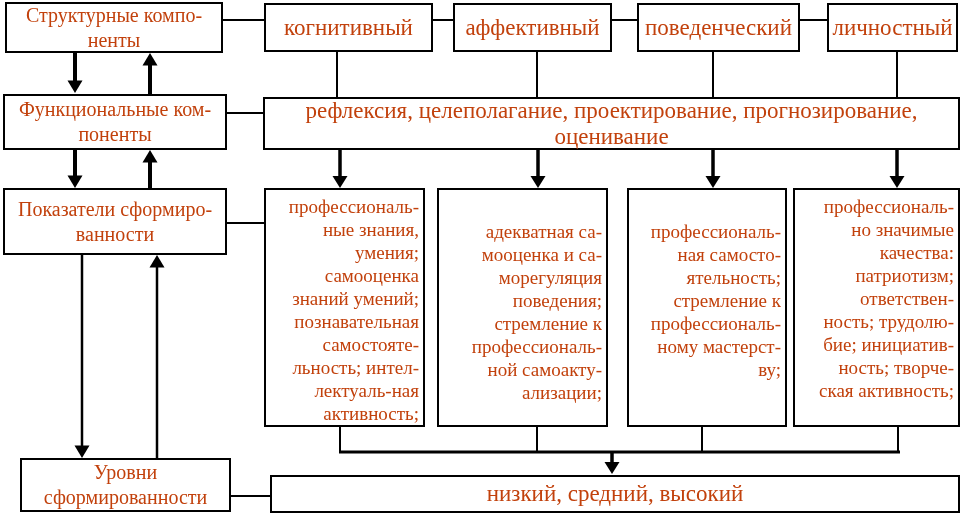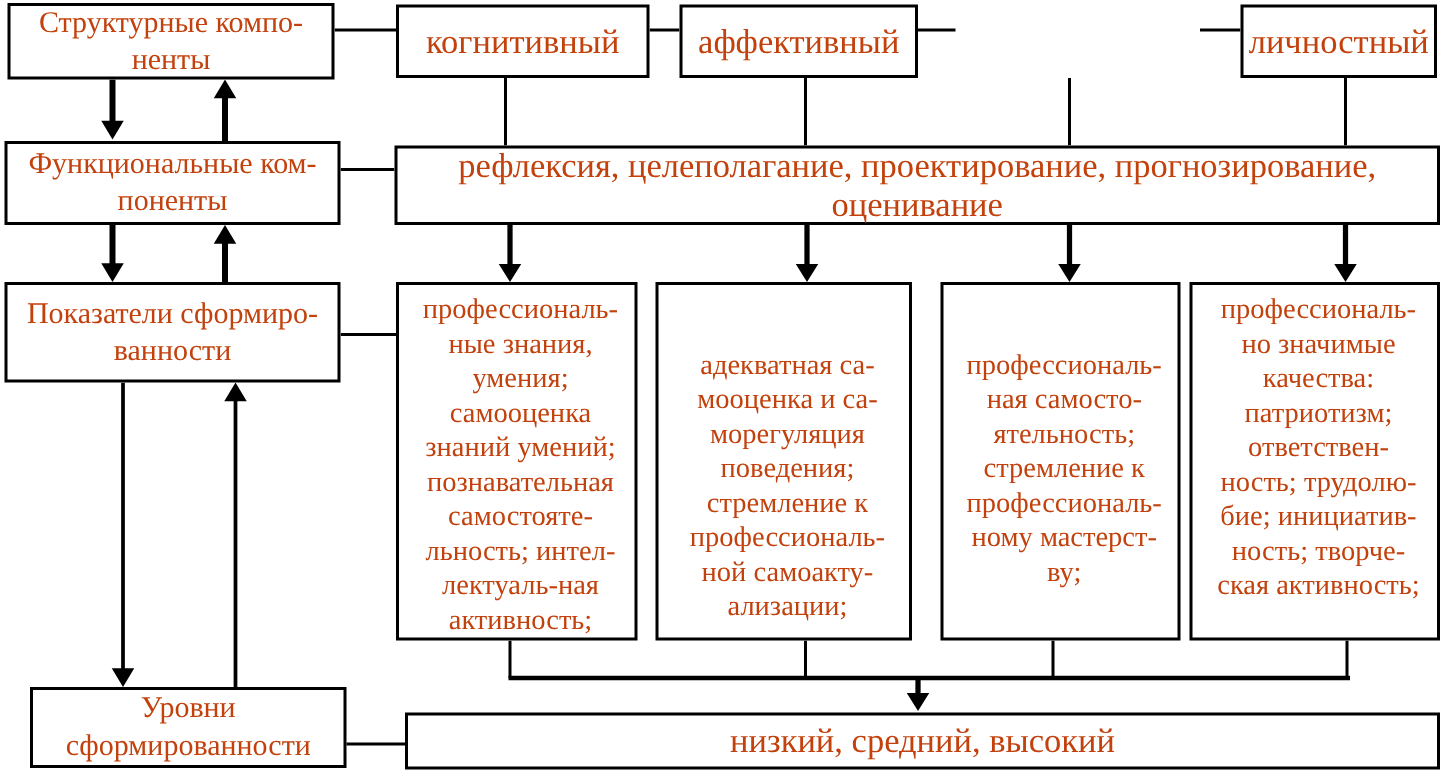--- a/index.html
+++ b/index.html
@@ -111,6 +111,7 @@
 
   <div class="box center bar" style="left:453px;top:3px;width:159px;height:49px">аффективный</div>
 
+  <div class="box center bar" style="left:637px;top:3px;width:163px;height:49px">поведенческий</div>
 
   <div class="box center bar" style="left:827px;top:3px;width:131px;height:49px">личностный</div>
 

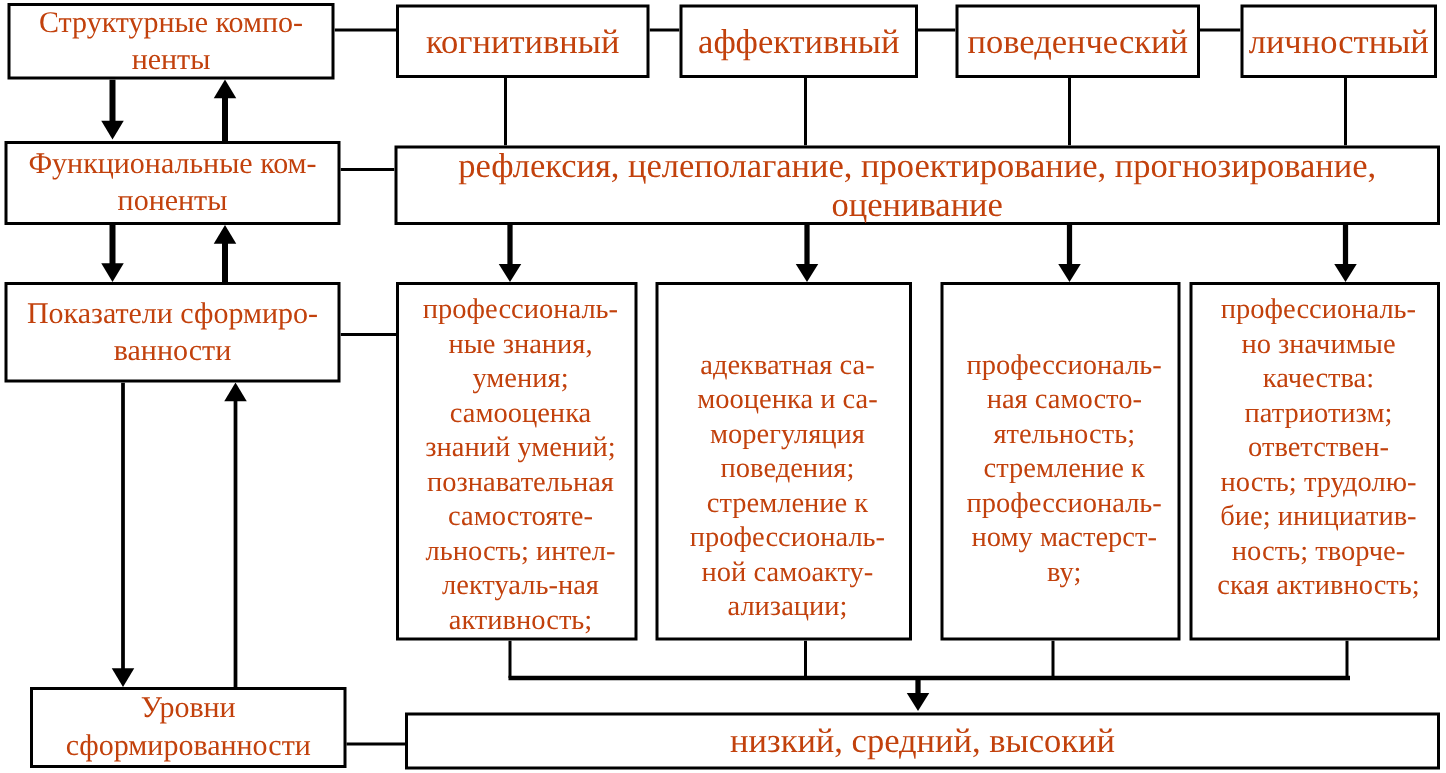--- a/index.html
+++ b/index.html
@@ -22,7 +22,7 @@
   .center{display:flex;align-items:center;justify-content:center;text-align:center;}
   .hd{font-size:20px;line-height:25px;}
   .bar{font-size:23px;}
-  .ind{font-size:19px;line-height:23px;text-align:center;padding:5px 4px 0 9px;}
+  .ind{font-size:19px;line-height:23px;text-align:right;padding:5px 4px 0 9px;}
   .ind.low{padding-top:42px;}
 </style>
 </head>

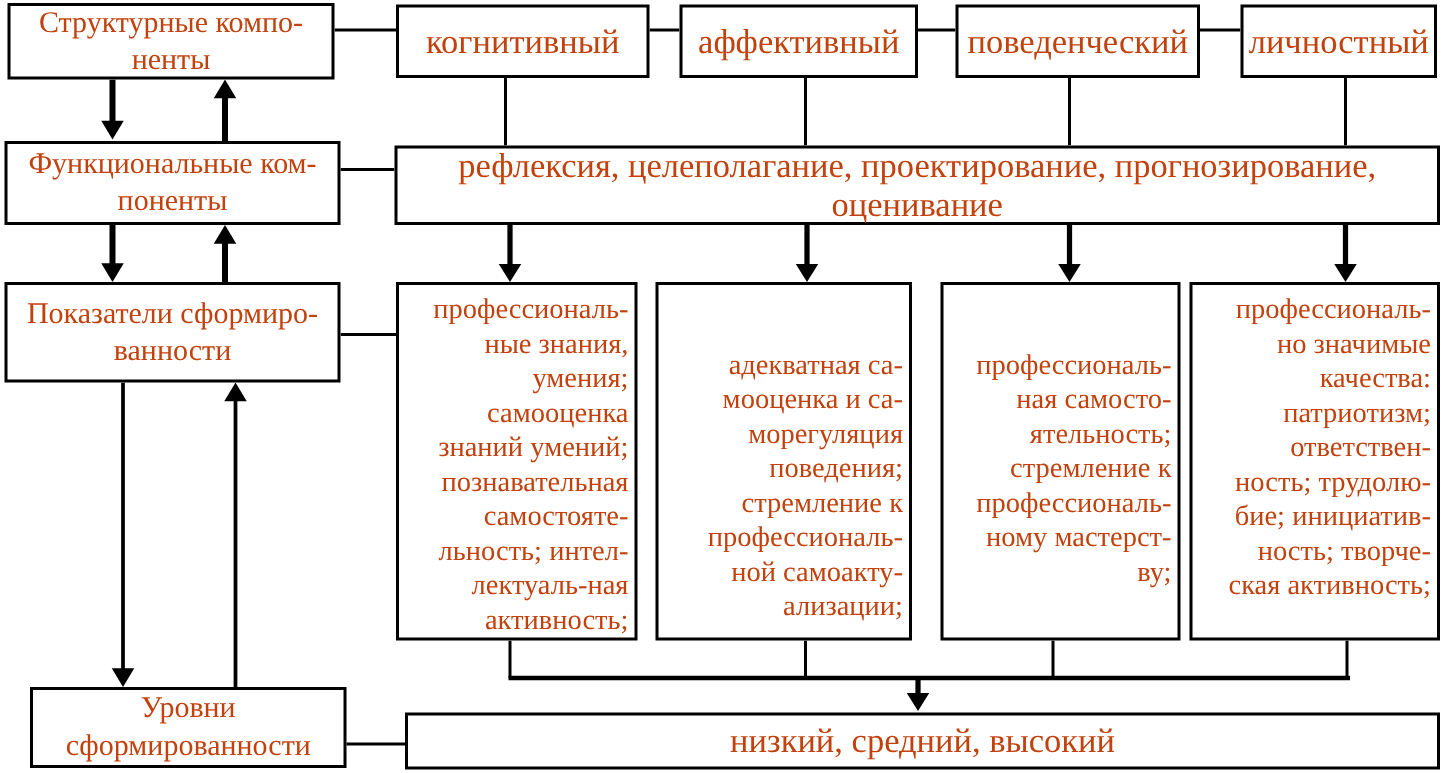--- a/index.html
+++ b/index.html
@@ -23,7 +23,7 @@
   .hd{font-size:20px;line-height:25px;}
   .bar{font-size:23px;}
   .ind{font-size:19px;line-height:23px;text-align:right;padding:5px 4px 0 9px;}
-  .ind.low{padding-top:42px;}
+  .ind.low{padding-top:30px;}
 </style>
 </head>
 <body>

